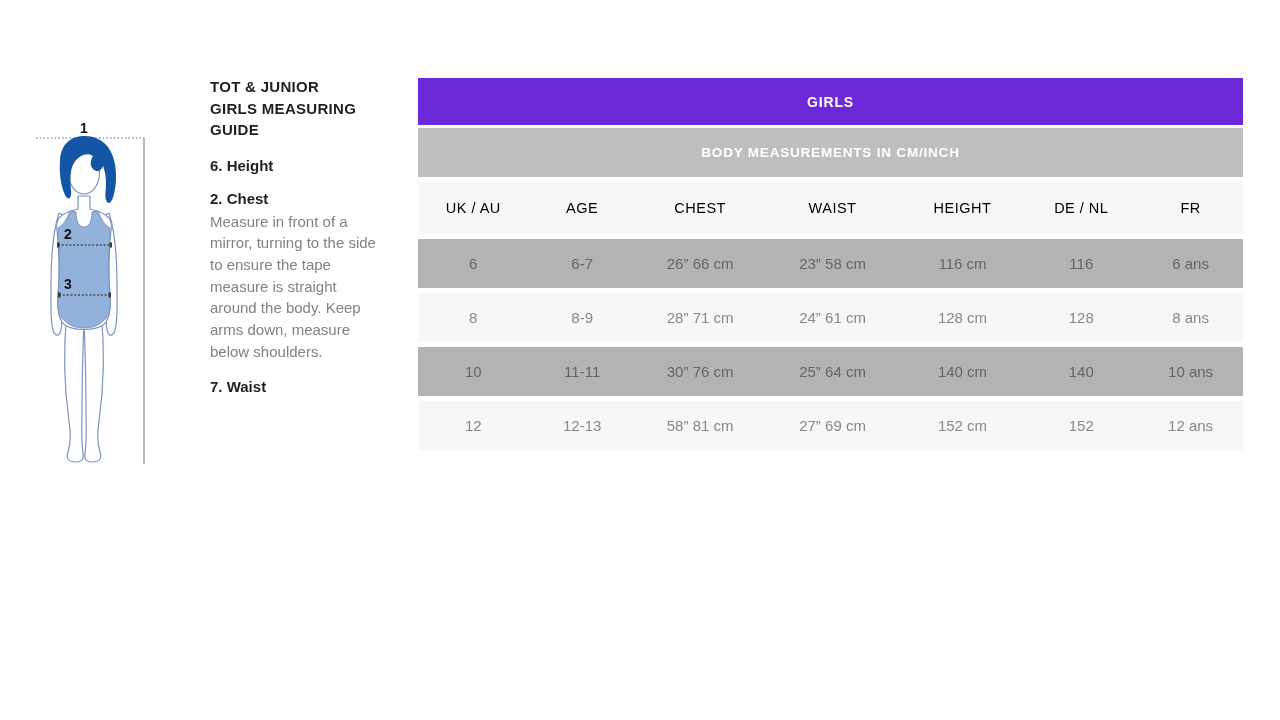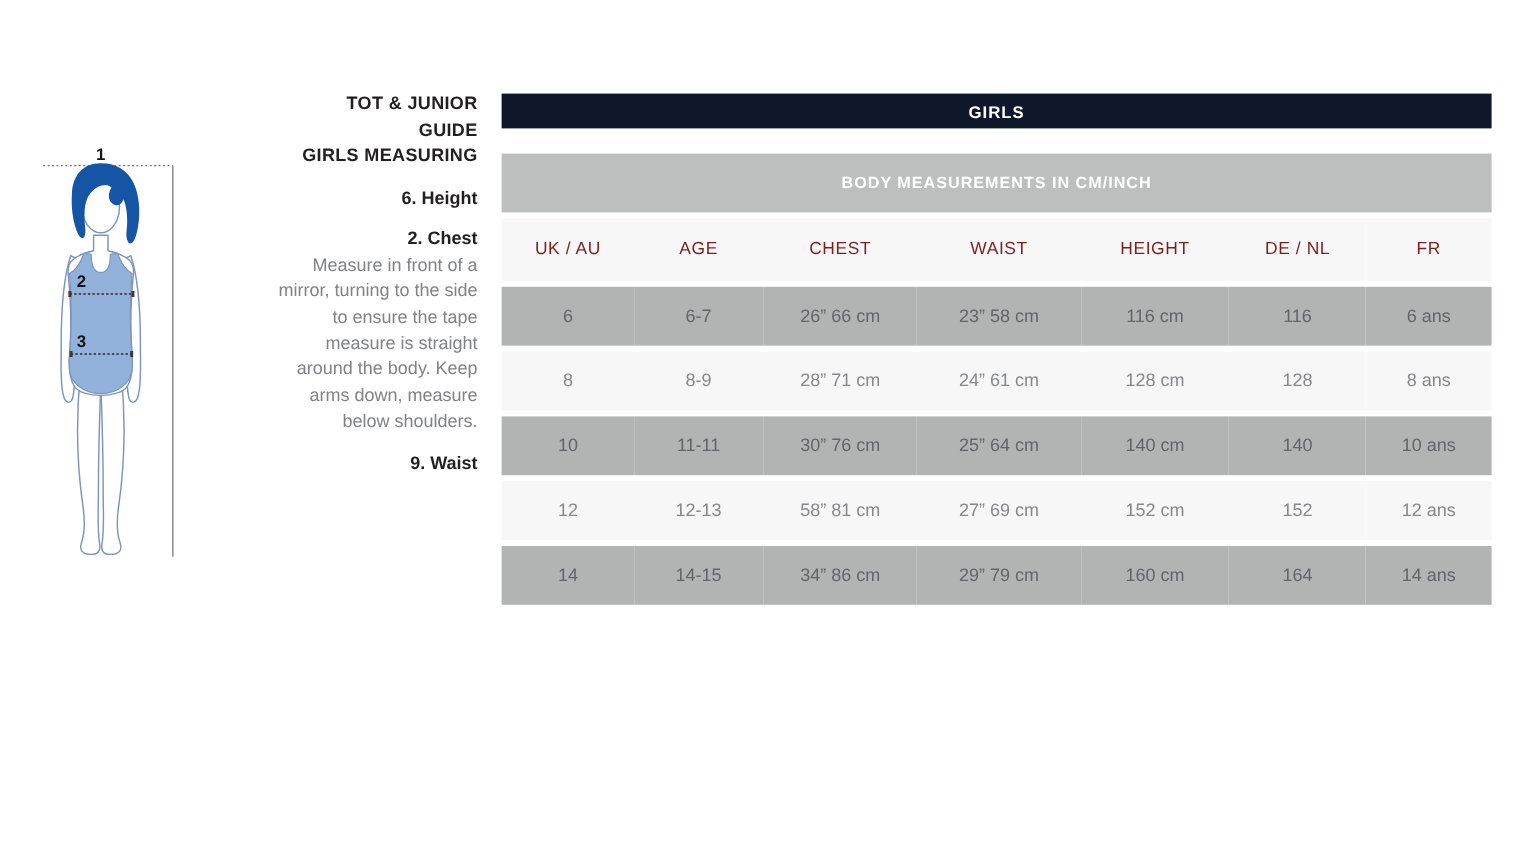--- a/index.html
+++ b/index.html
@@ -22,10 +22,9 @@
   
   .guide {
     position: absolute;
-    left: 226px; top: 76px;
+    left: 210px; top: 76px;
     width: 172px;
     color: #221f20;
-    text-align: right;
   }
   .guide-title {
     margin: 0;

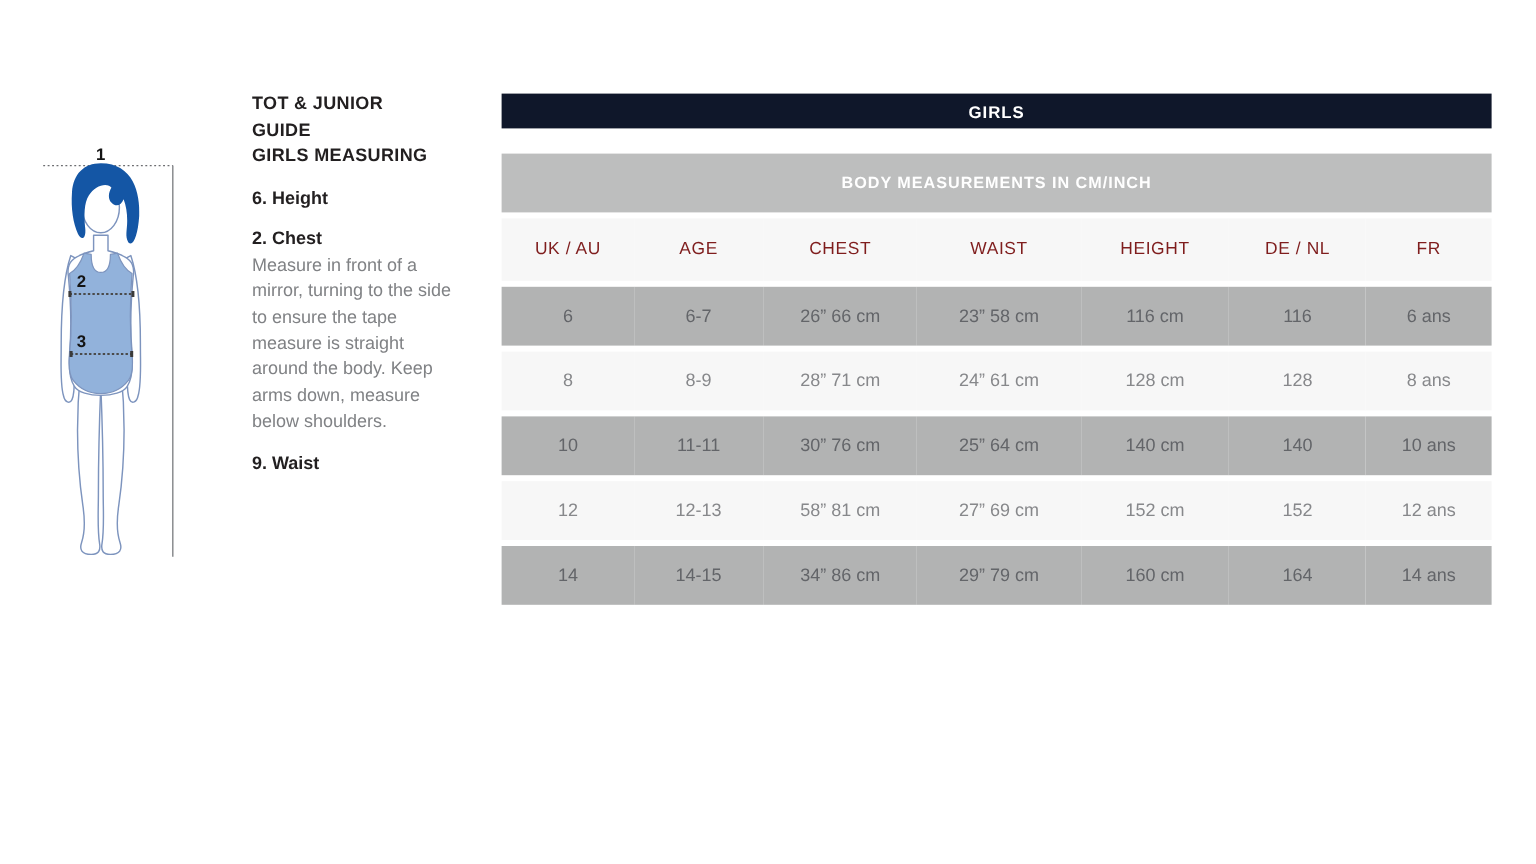--- a/index.html
+++ b/index.html
@@ -63,11 +63,11 @@
     font-weight: bold;
   }
   .bar-dark {
-    height: 29px;
-    background: #0f172a;
+    height: 47px;
+    background: #6d28d9;
     font-size: 14px;
     letter-spacing: 0.8px;
-    margin-bottom: 21px;
+    margin-bottom: 3px;
   }
   .bar-gray {
     height: 49px;

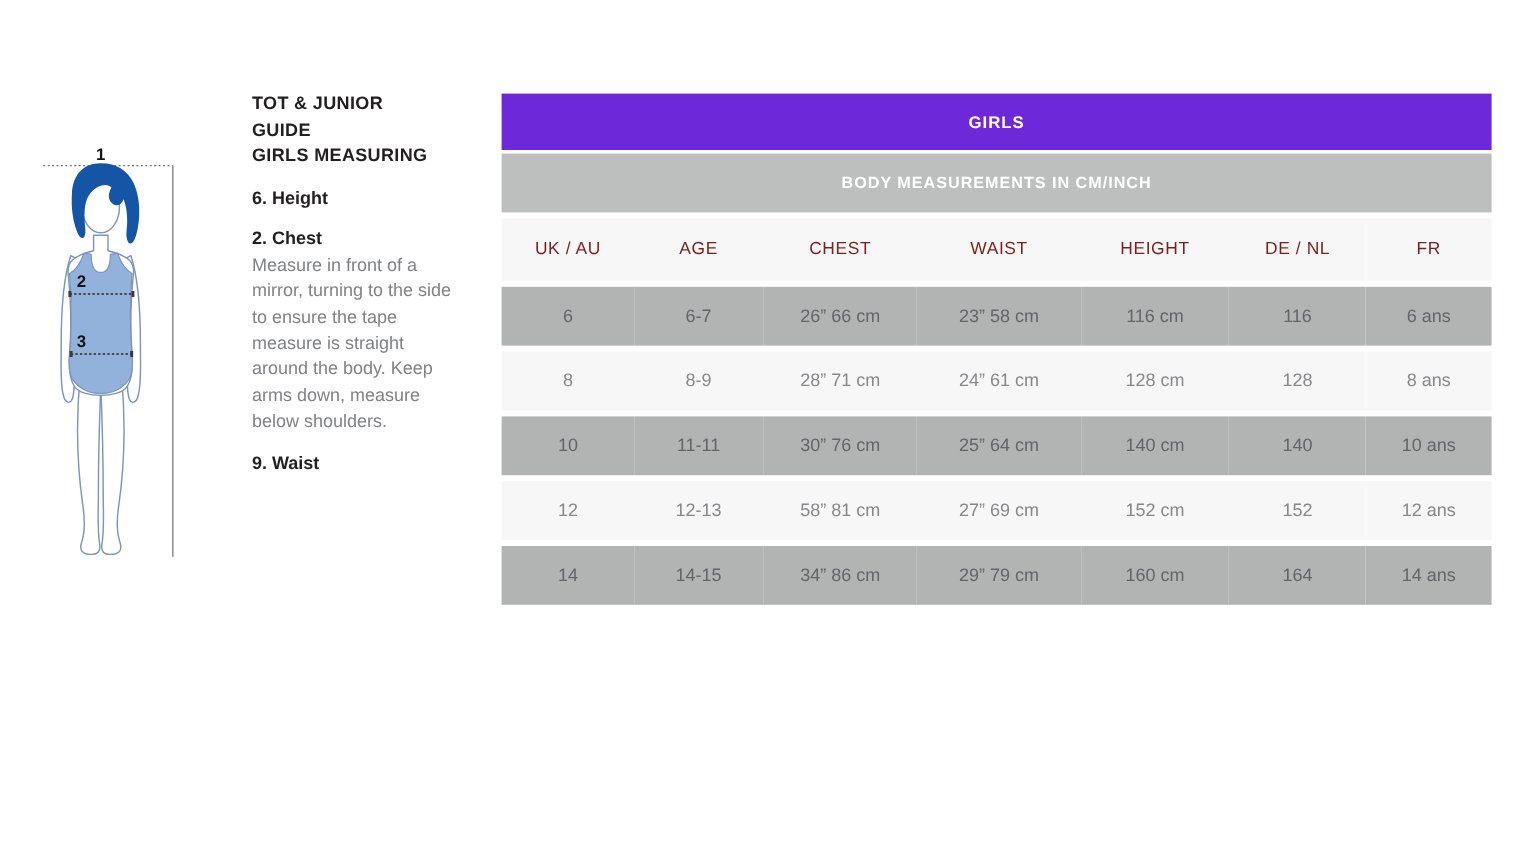--- a/index.html
+++ b/index.html
@@ -140,8 +140,8 @@
 <div class="guide">
   <h2 class="guide-title">
     <span style="display:block">TOT &amp; JUNIOR</span>
+    <span style="display:block">GIRLS MEASURING</span>
     <span style="display:block">GUIDE</span>
-    <span style="display:block">GIRLS MEASURING</span>
   </h2>
 
   <h3 class="guide-section-heading">6. Height</h3>

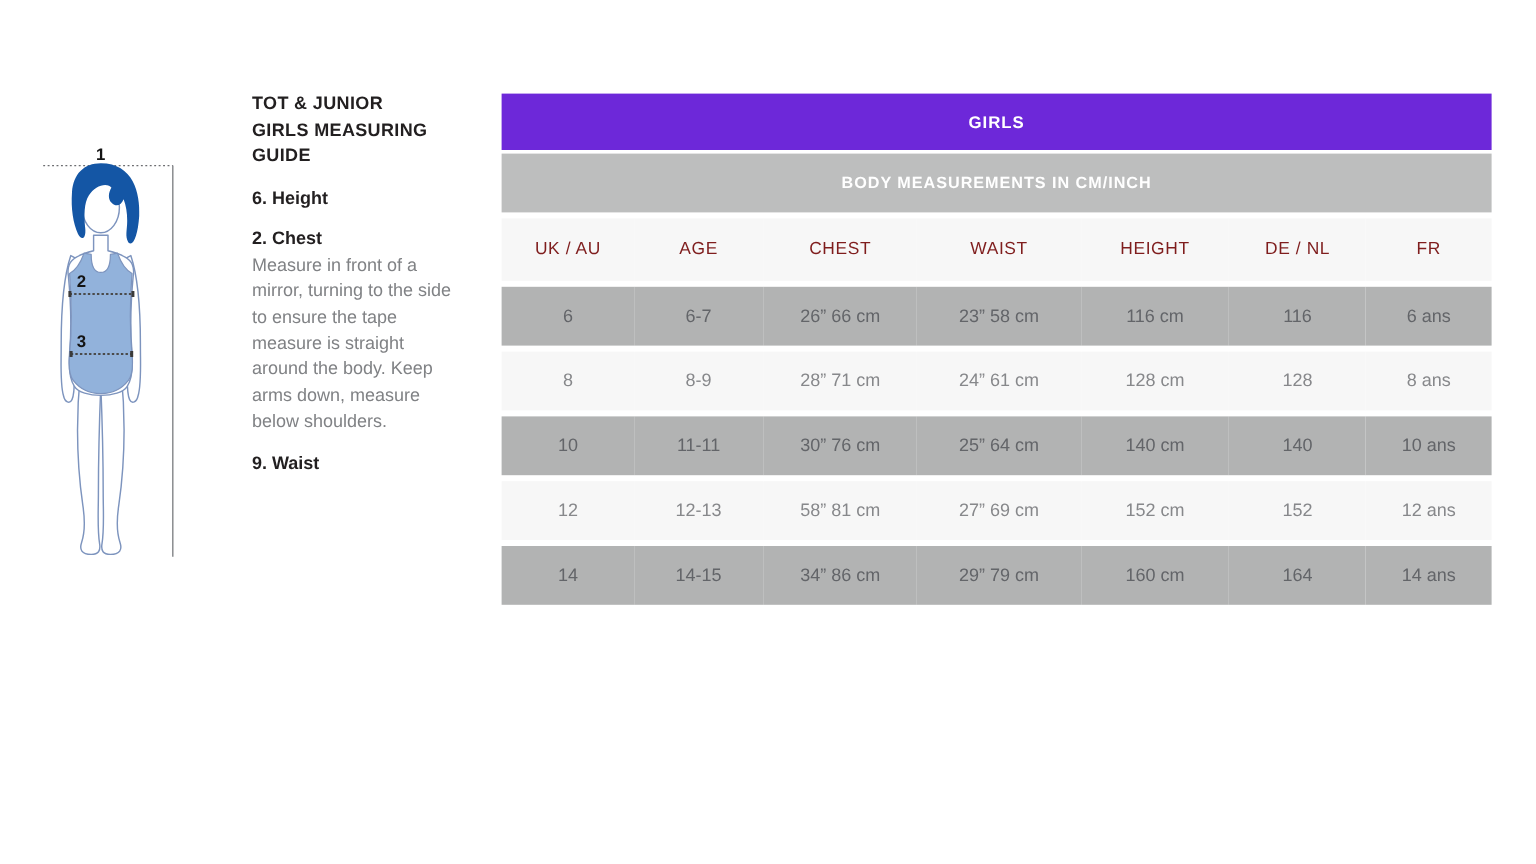--- a/index.html
+++ b/index.html
@@ -88,7 +88,7 @@
     font-weight: normal;
     font-size: 14.5px;
     letter-spacing: 0.5px;
-    color: #7f1d1d;
+    color: #000000;
     text-align: center;
     vertical-align: middle;
   }

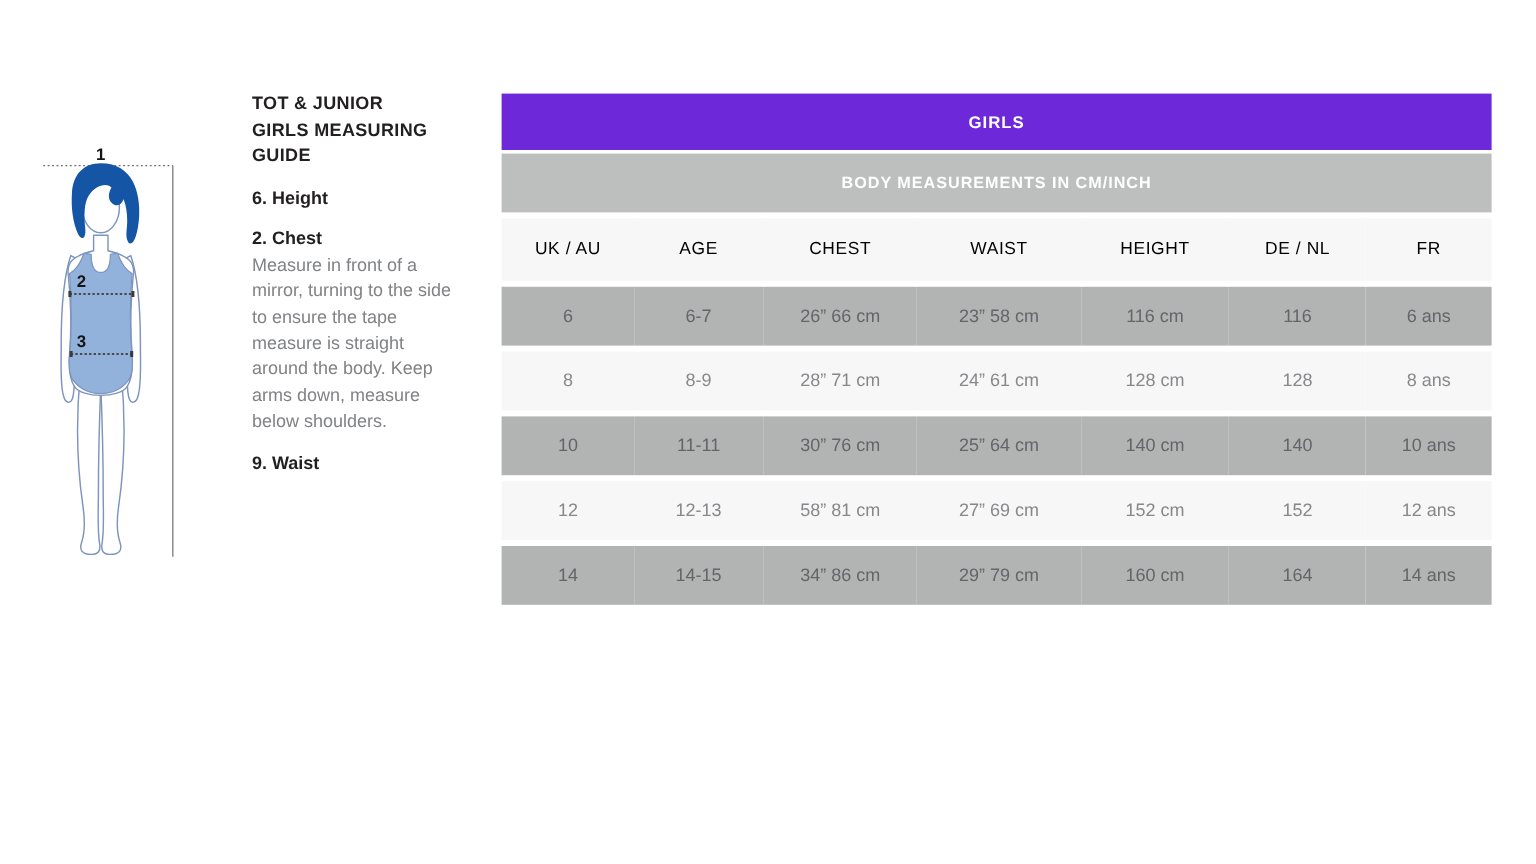--- a/index.html
+++ b/index.html
@@ -149,7 +149,7 @@
   <h3 class="guide-section-heading">2. Chest</h3>
   <p class="guide-section-body">Measure in front of a mirror, turning to the side to ensure the tape measure is straight around the body. Keep arms down, measure below shoulders.</p>
 
-  <h3 class="guide-section-heading">9. Waist</h3>
+  <h3 class="guide-section-heading">7. Waist</h3>
 </div>
 
 <div class="size-table">

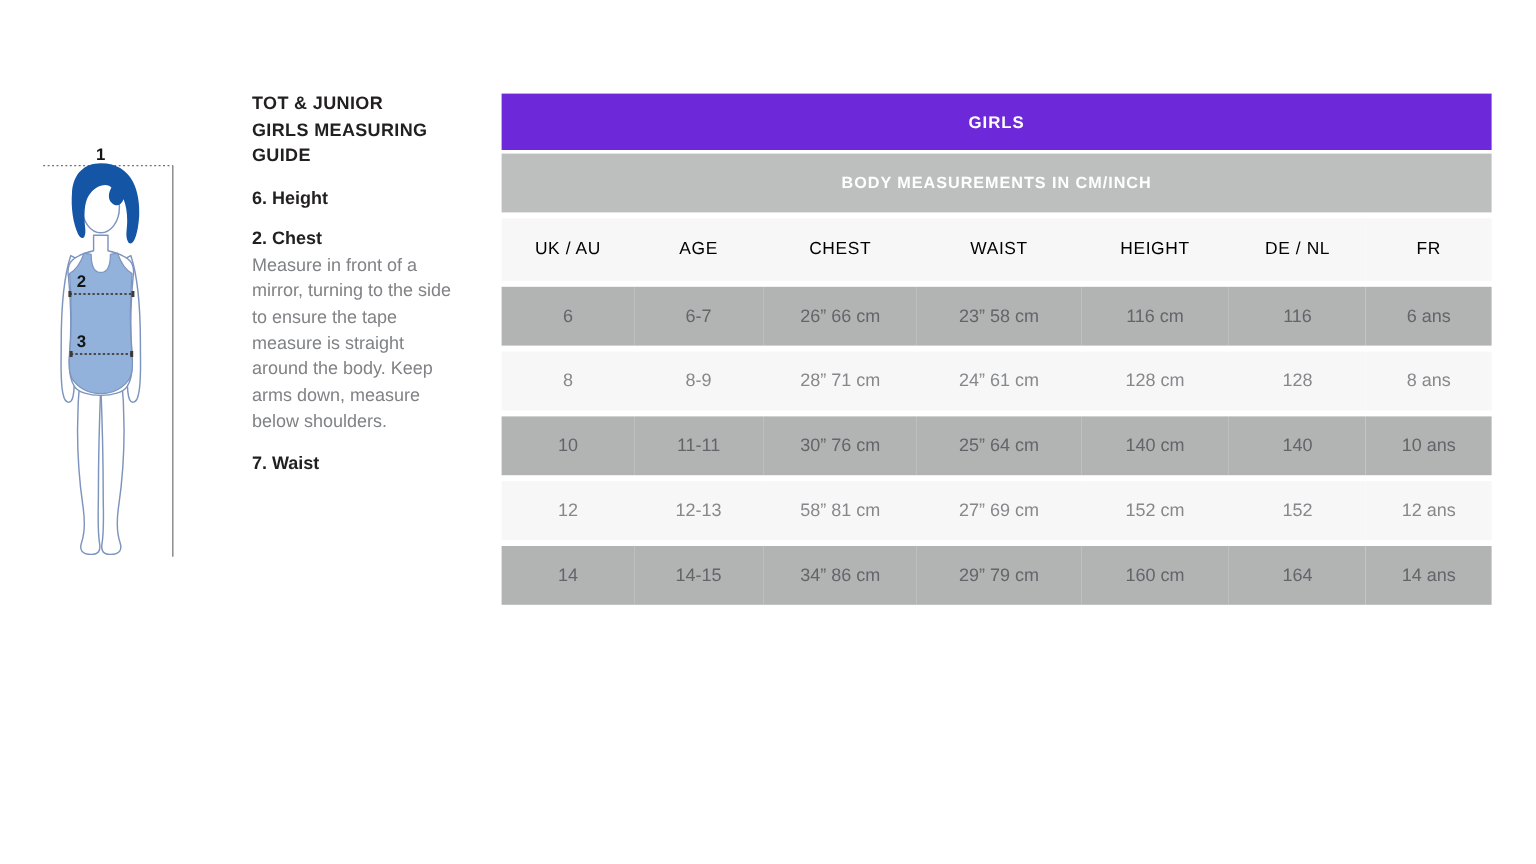--- a/index.html
+++ b/index.html
@@ -214,15 +214,6 @@
           <td>152</td>
           <td>12 ans</td>
         </tr>
-        <tr>
-          <td>14</td>
-          <td>14-15</td>
-          <td>34” 86 cm</td>
-          <td>29” 79 cm</td>
-          <td>160 cm</td>
-          <td>164</td>
-          <td>14 ans</td>
-        </tr>
       </tbody>
   </table>
 </div>

